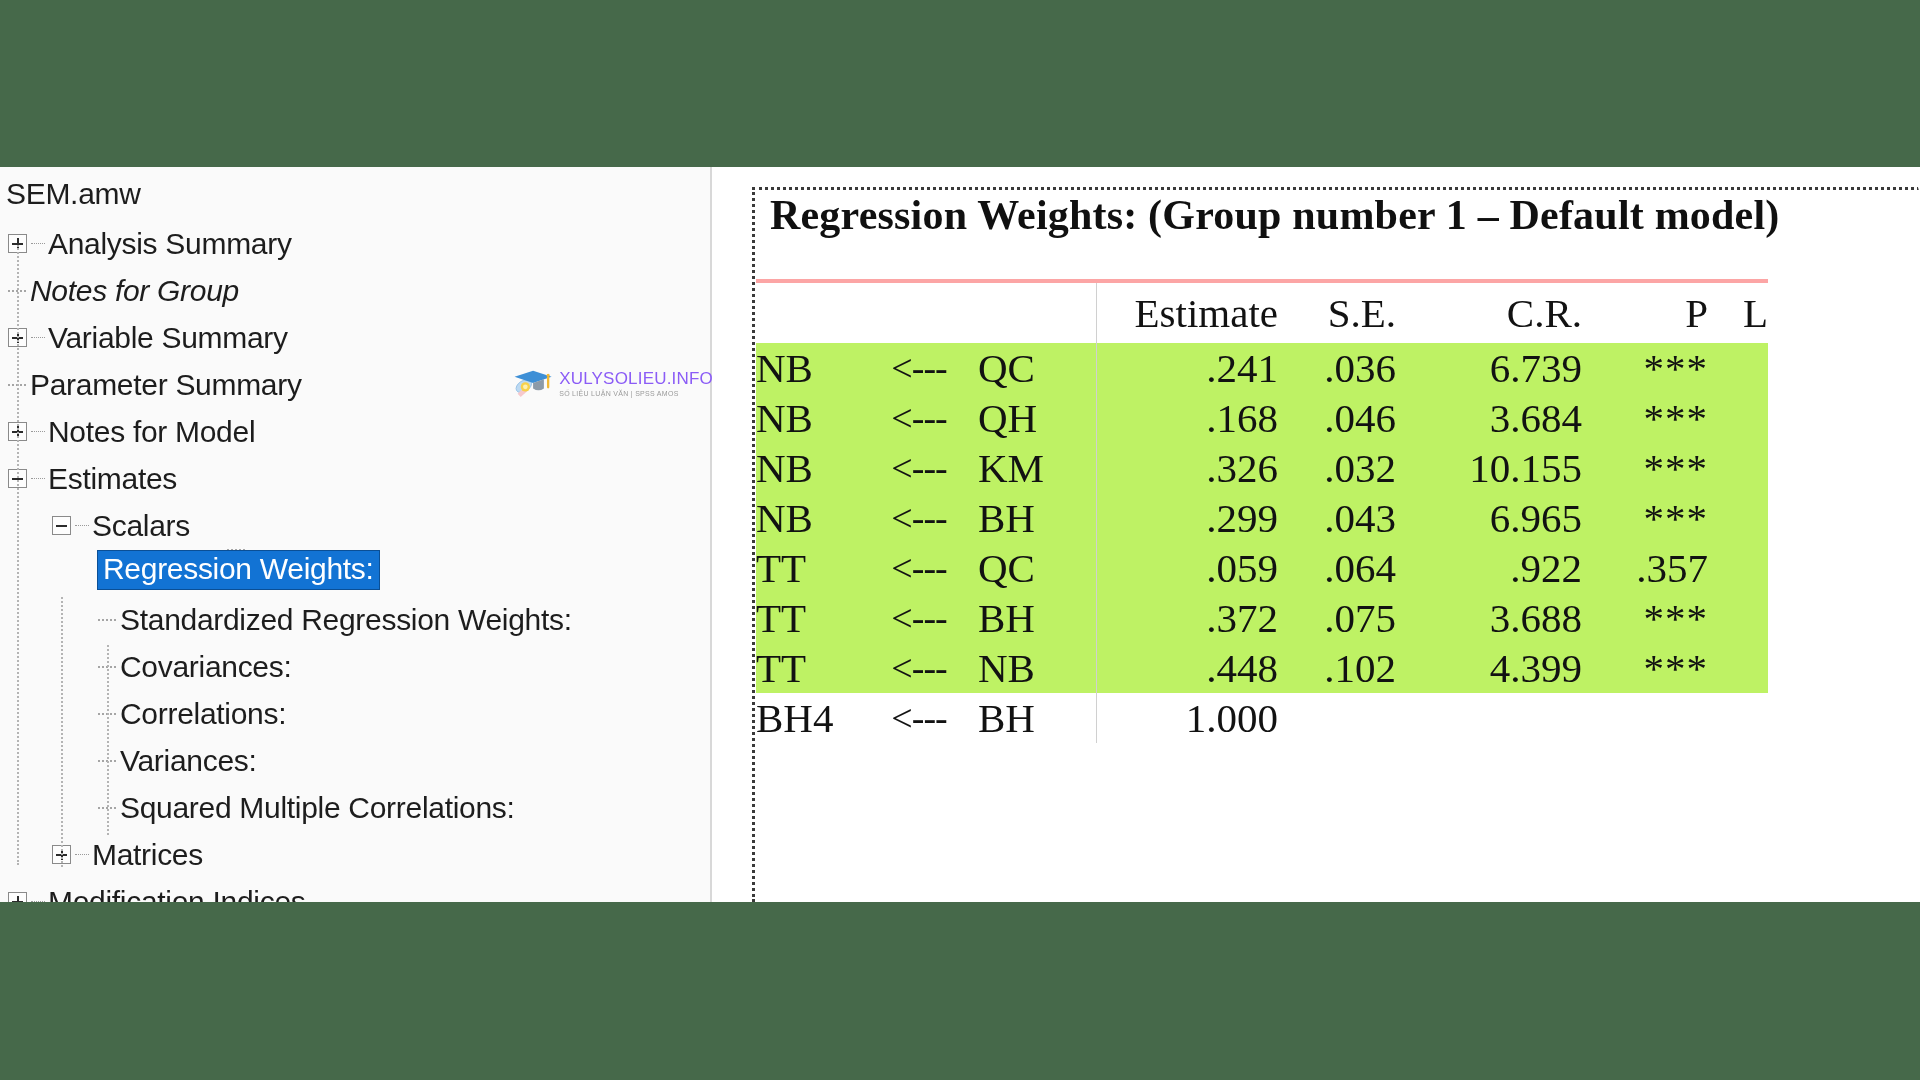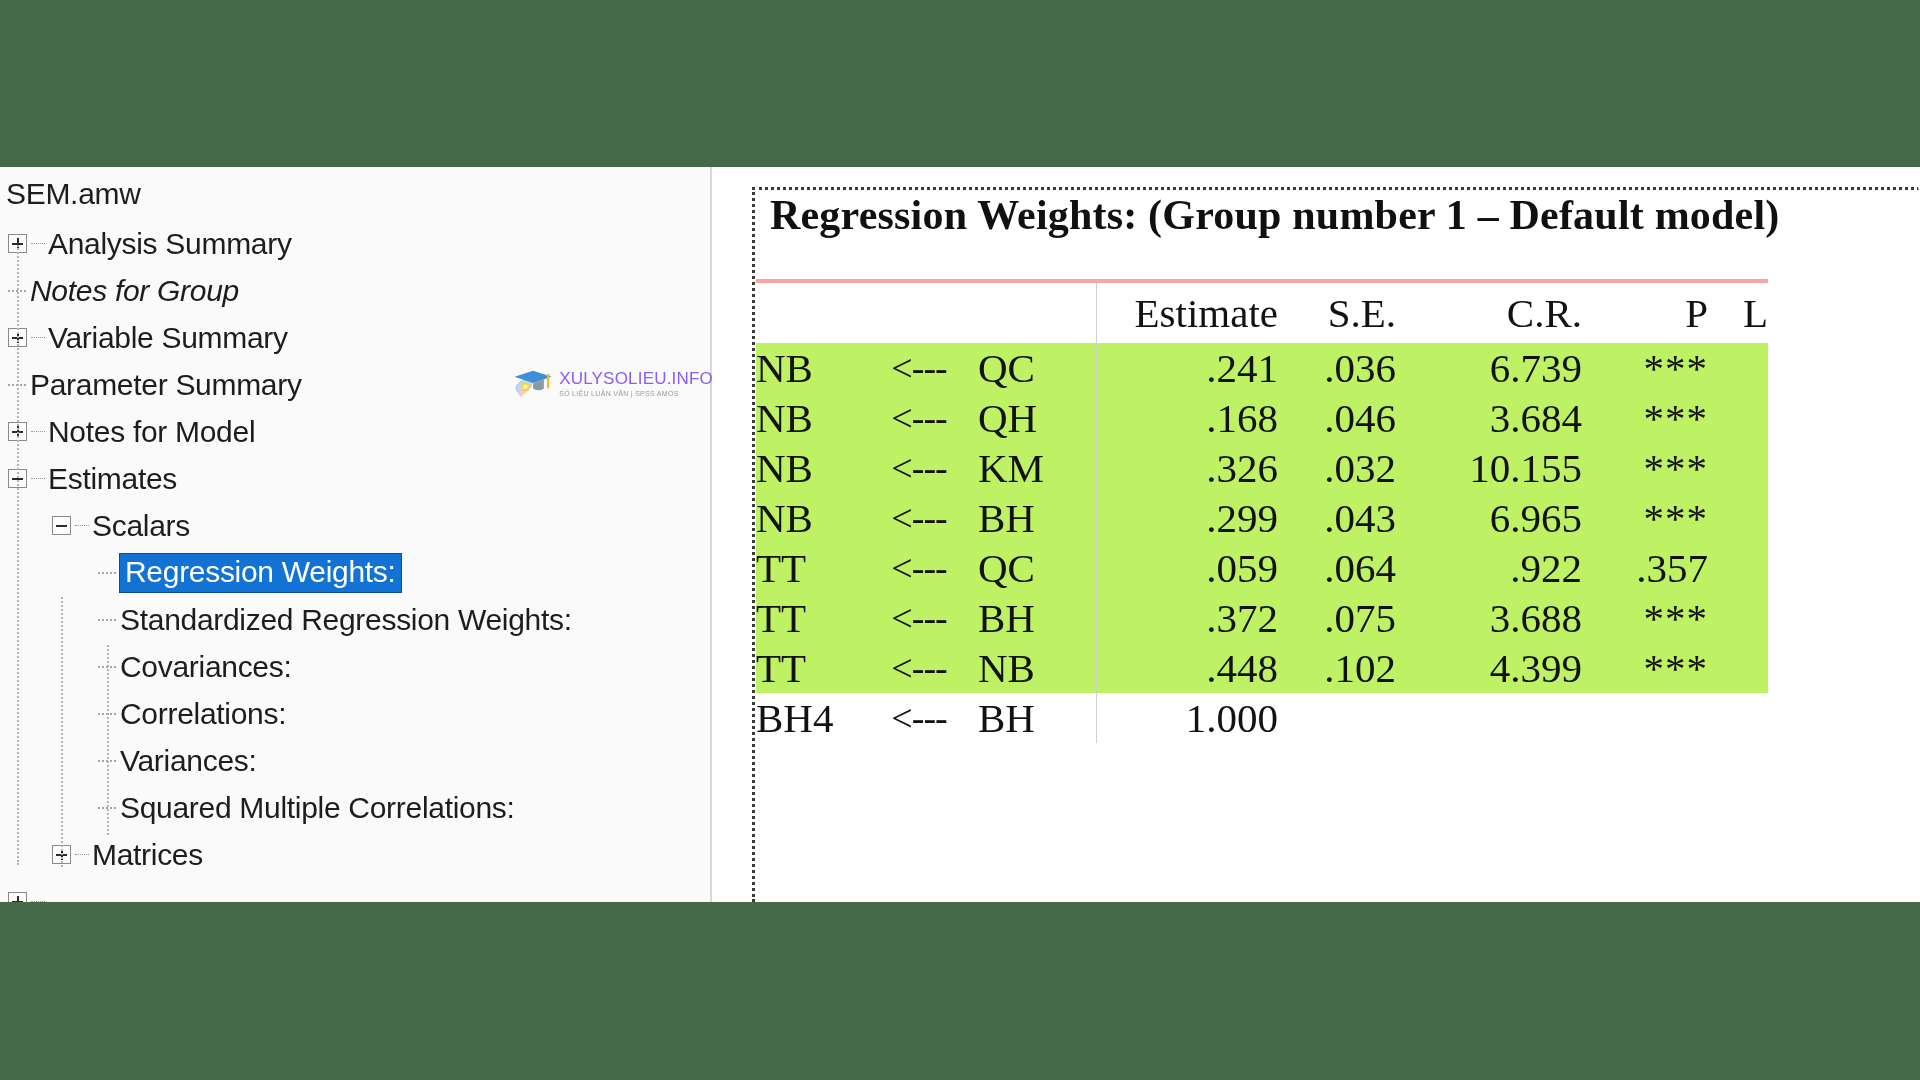--- a/index.html
+++ b/index.html
@@ -291,7 +291,7 @@
             <span class="tw-dash"></span>
             <span class="tree-label">Scalars</span>
           </div>
-          <div class="tree-row" style="top: 382px; left: 98px;">
+          <div class="tree-row" style="top: 382px; left: 98px; flex-direction: column;">
             <span class="tw-leaf"></span>
             <span class="tree-label selected">Regression Weights:</span>
           </div>

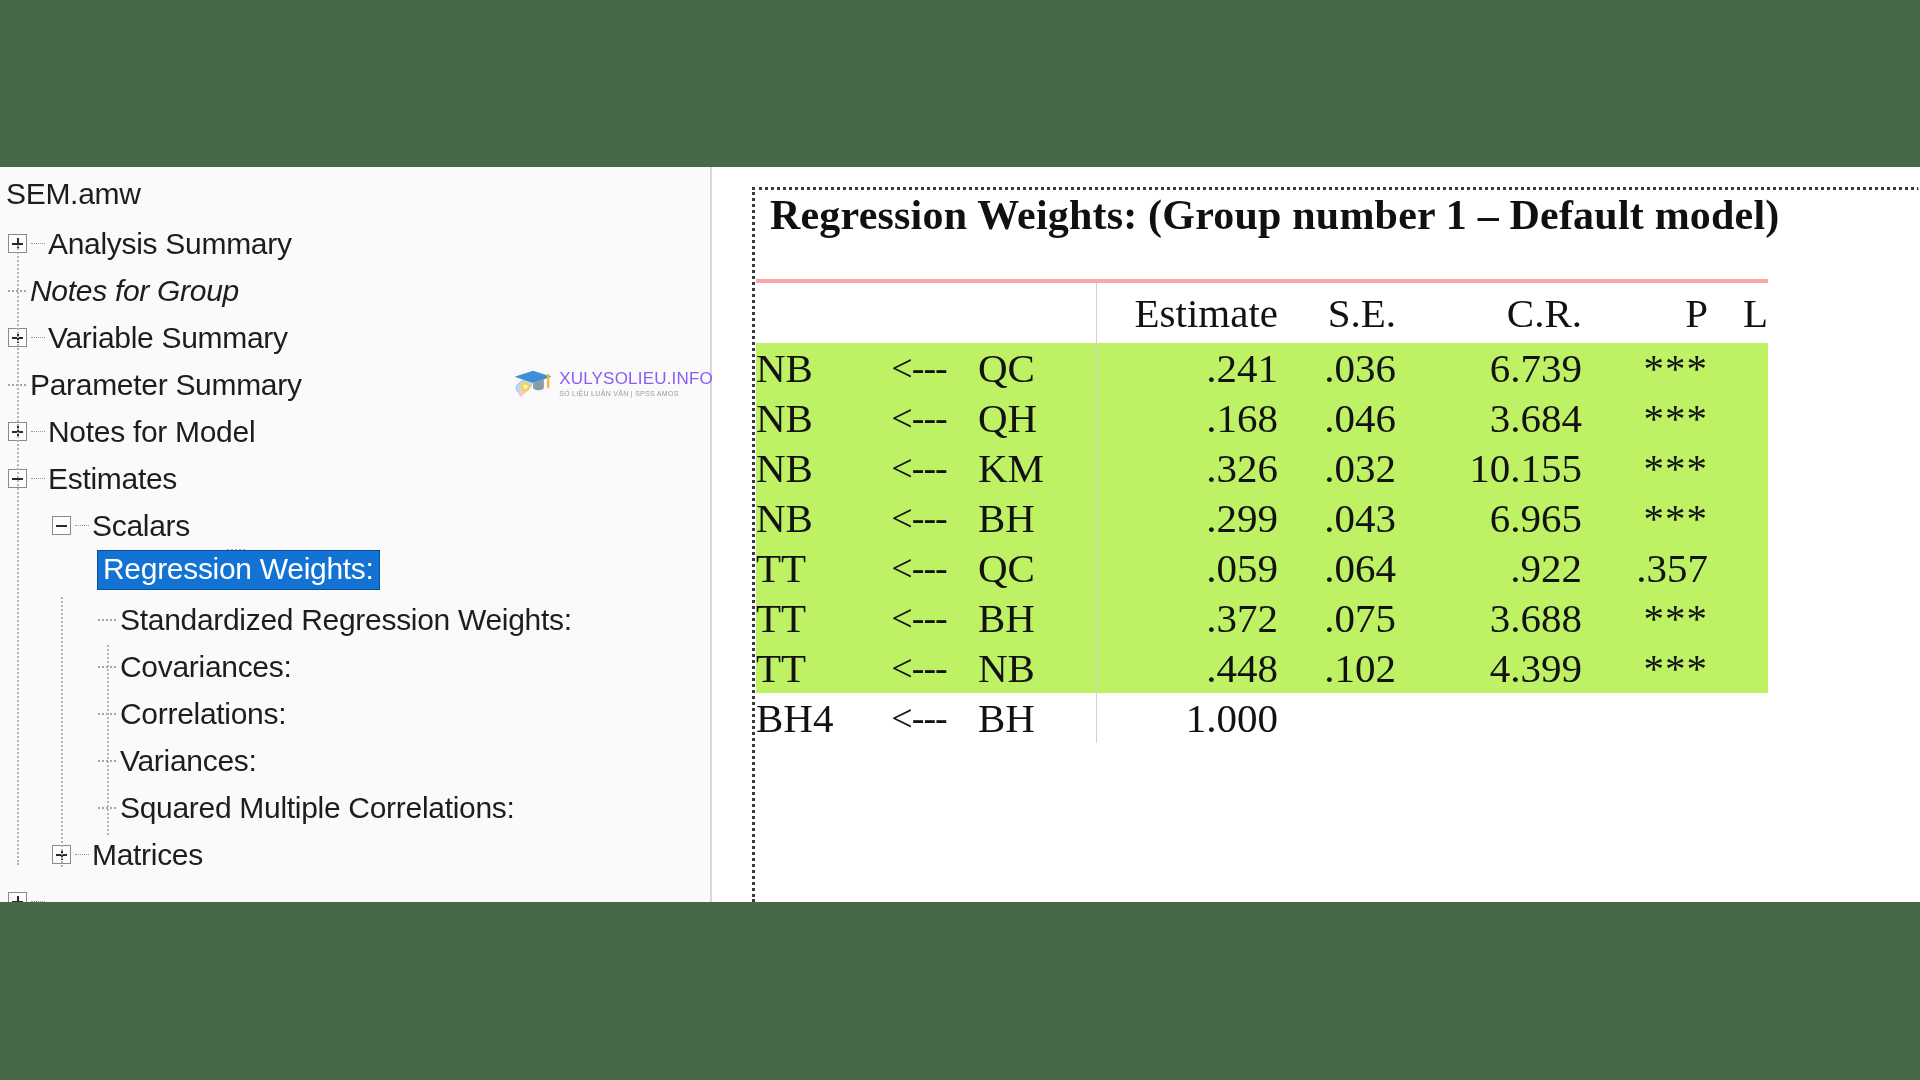--- a/index.html
+++ b/index.html
@@ -323,6 +323,7 @@
           <div class="tree-row" style="top: 711px; left: 8px;">
             <span class="tw-box plus"></span>
             <span class="tw-dash"></span>
+            <span class="tree-label">Modification Indices</span>
           </div>
         </div>
       <div id="tree-lines">

